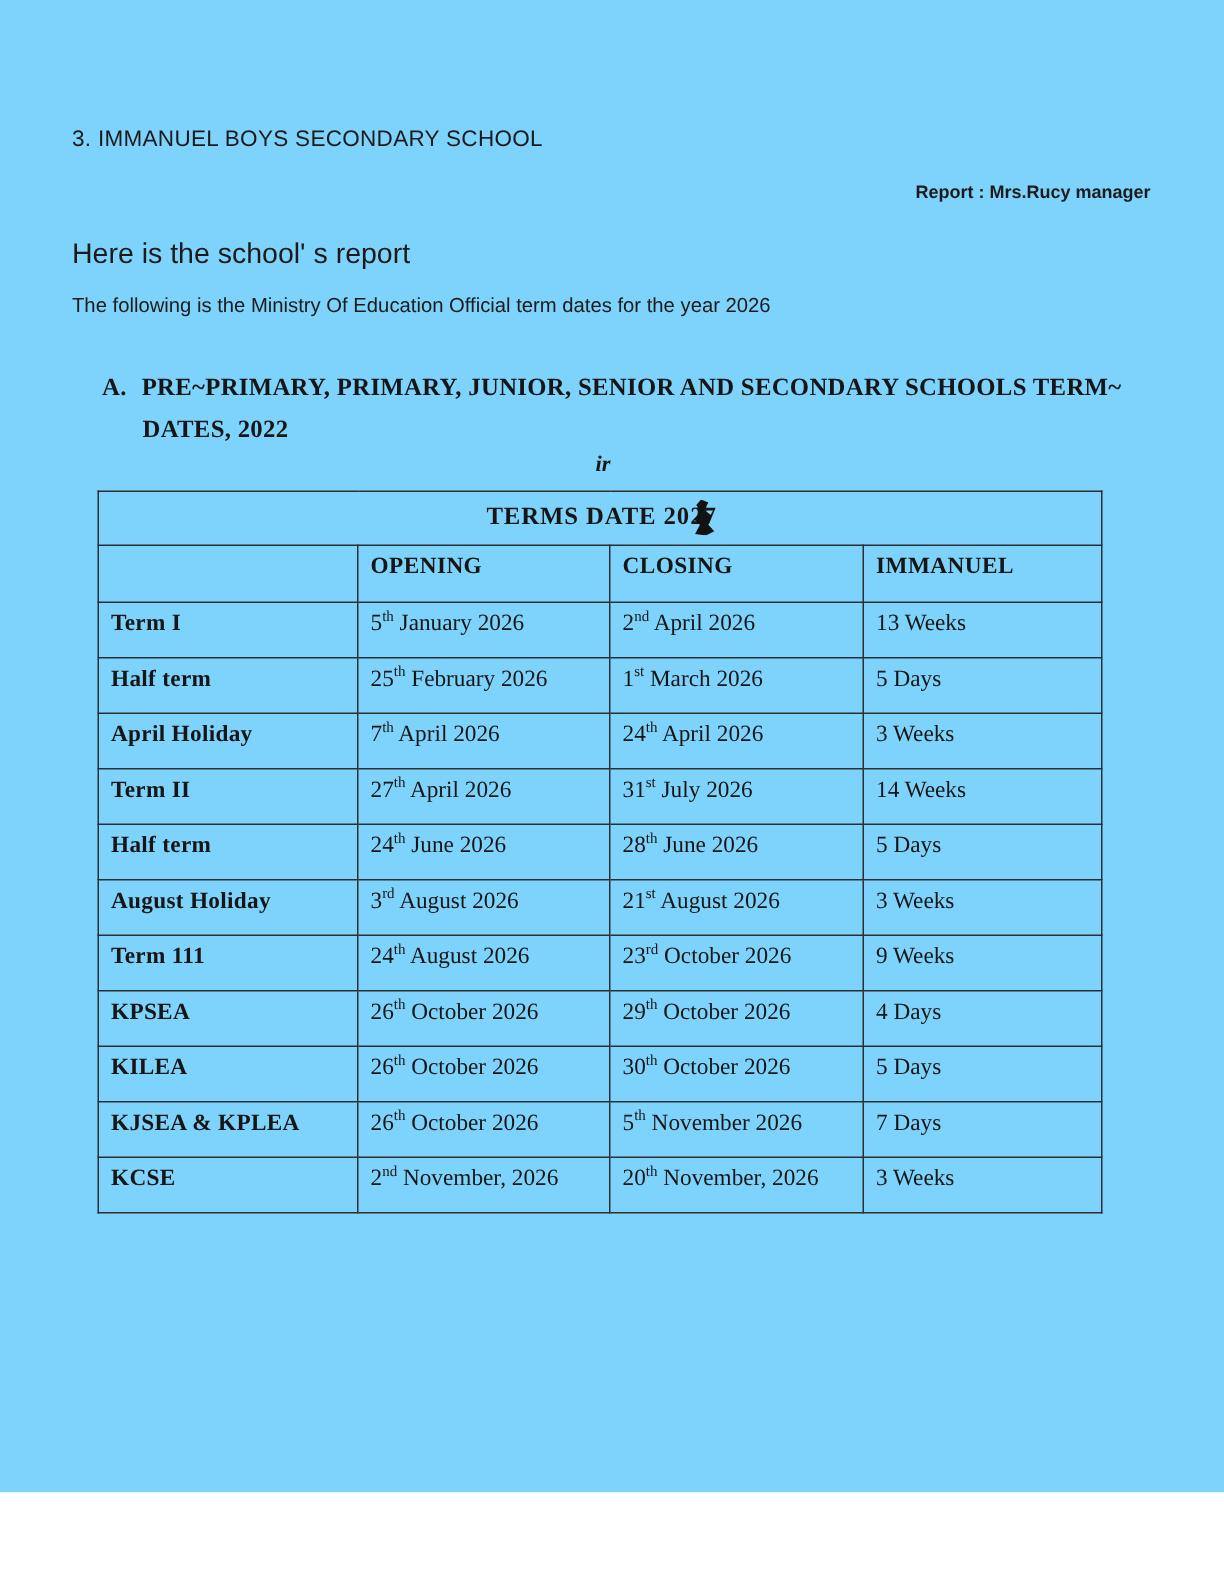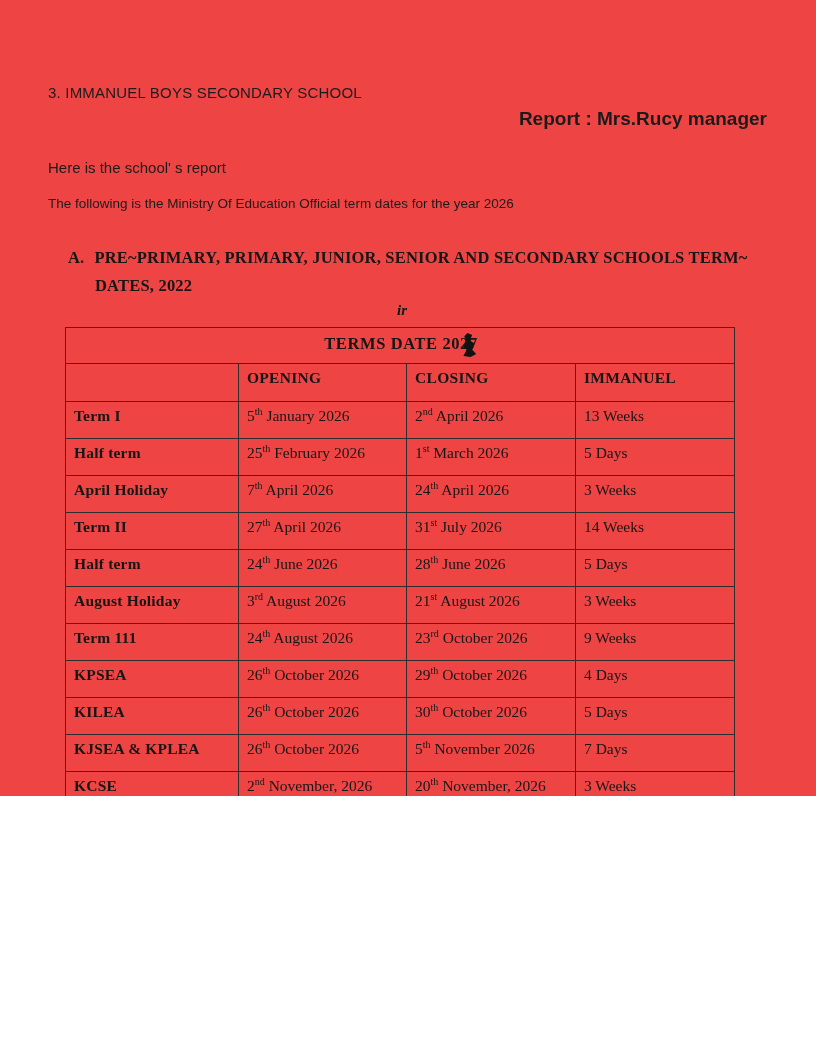--- a/index.html
+++ b/index.html
@@ -10,8 +10,8 @@
   .page {
     position: relative;
     width: 816px;
-    height: 796px;
-    background: #ef4444;
+    height: 995px;
+    background: #7dd3fc;
     color: #1b1b1b;
     font-family: "Liberation Sans", sans-serif;
     overflow: hidden;

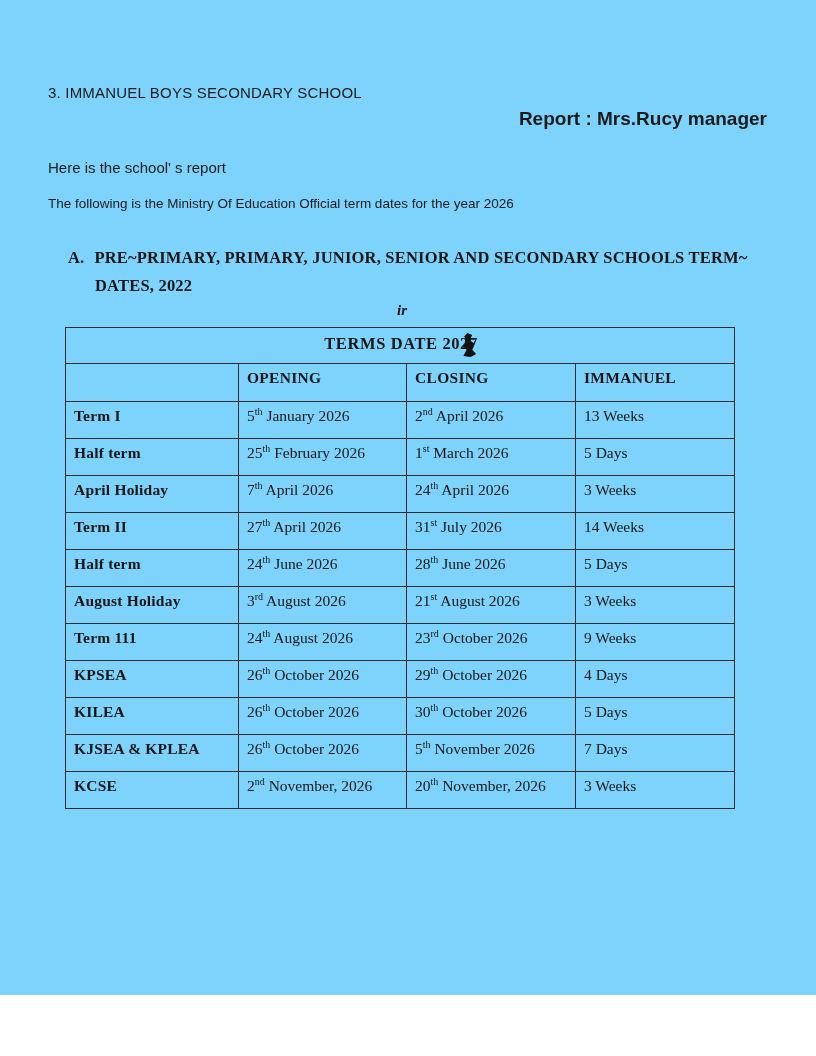--- a/index.html
+++ b/index.html
@@ -27,8 +27,8 @@
   .report-line {
     position: absolute;
     right: 49px;
-    top: 108px;
-    font-size: 19px;
+    top: 121px;
+    font-size: 12px;
     font-weight: 600;
   }
   .intro-line {

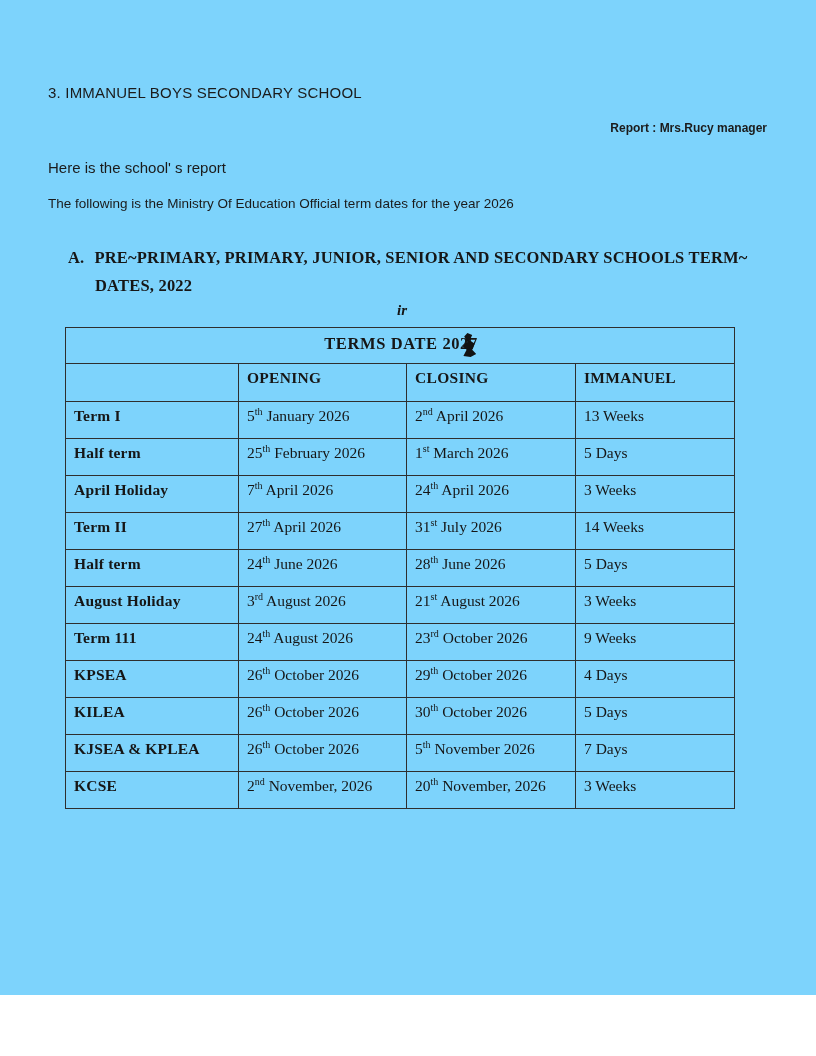--- a/index.html
+++ b/index.html
@@ -35,7 +35,7 @@
     position: absolute;
     left: 48px;
     top: 159px;
-    font-size: 15px;
+    font-size: 19px;
   }
   .ministry-line {
     position: absolute;

